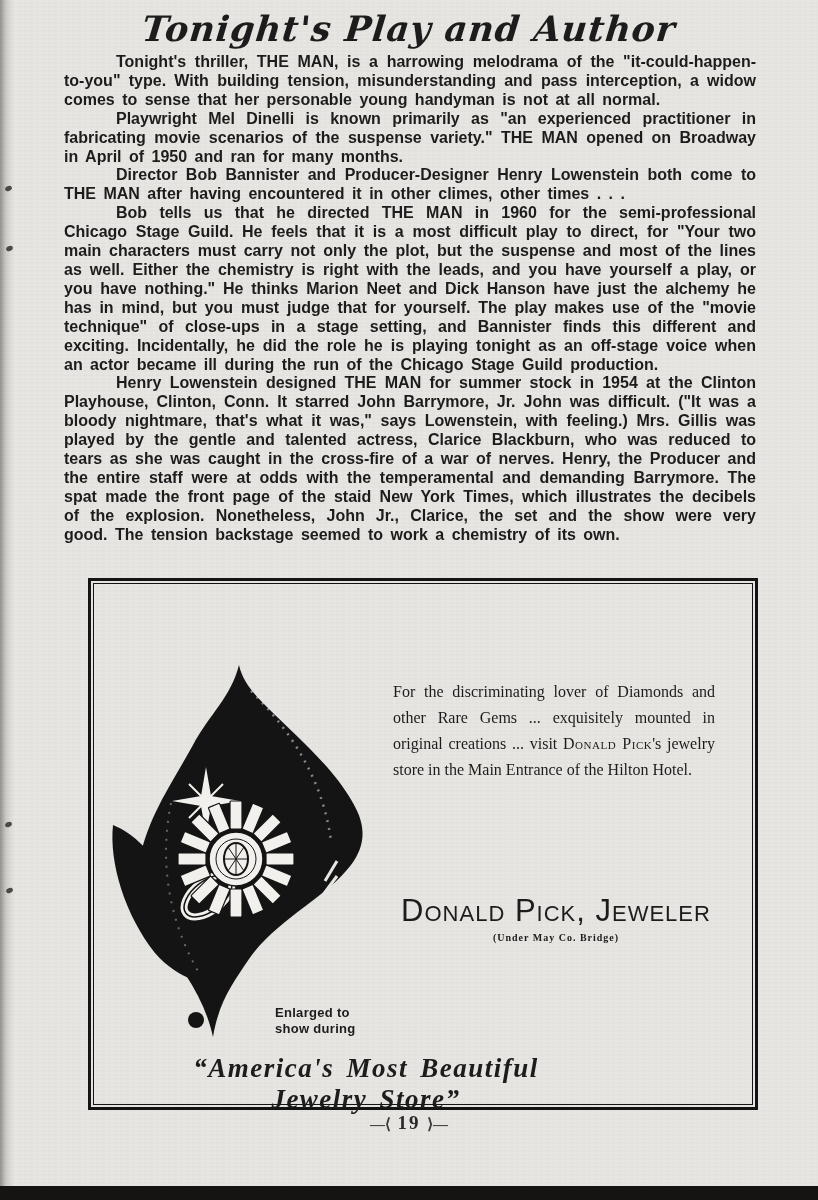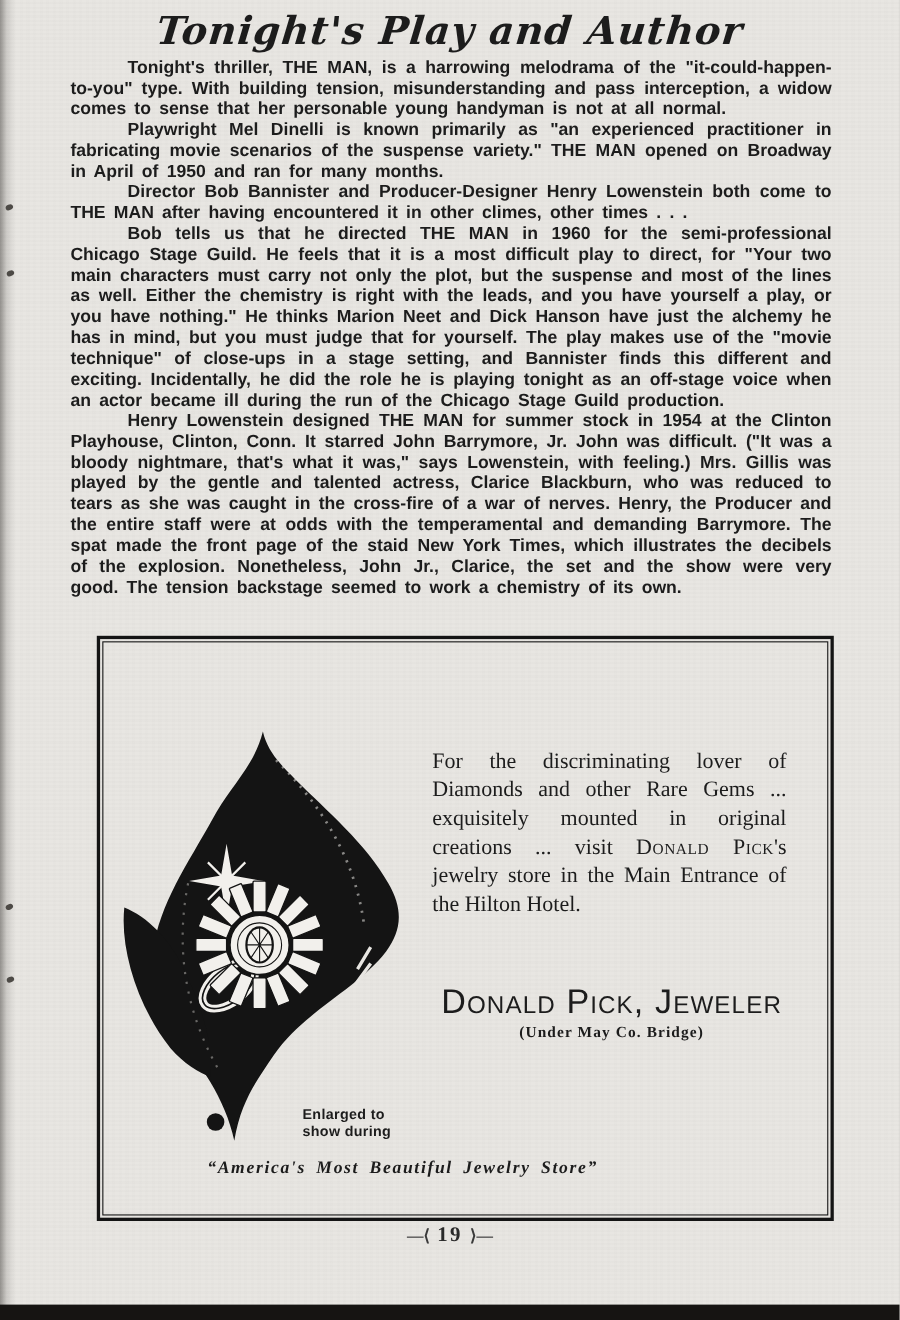--- a/index.html
+++ b/index.html
@@ -57,7 +57,7 @@
   .ad-copy {
     position:absolute; left:302px; top:98px; width:322px; margin:0;
     font-family:"Liberation Serif", serif;
-    font-size:20px; line-height:26px; text-align:justify;
+    font-size:16px; line-height:26px; text-align:justify;
   }
   .sc-name { font-variant:small-caps; letter-spacing:.5px; }
   .ad-store { position:absolute; left:292px; top:312px; width:346px; text-align:center; }

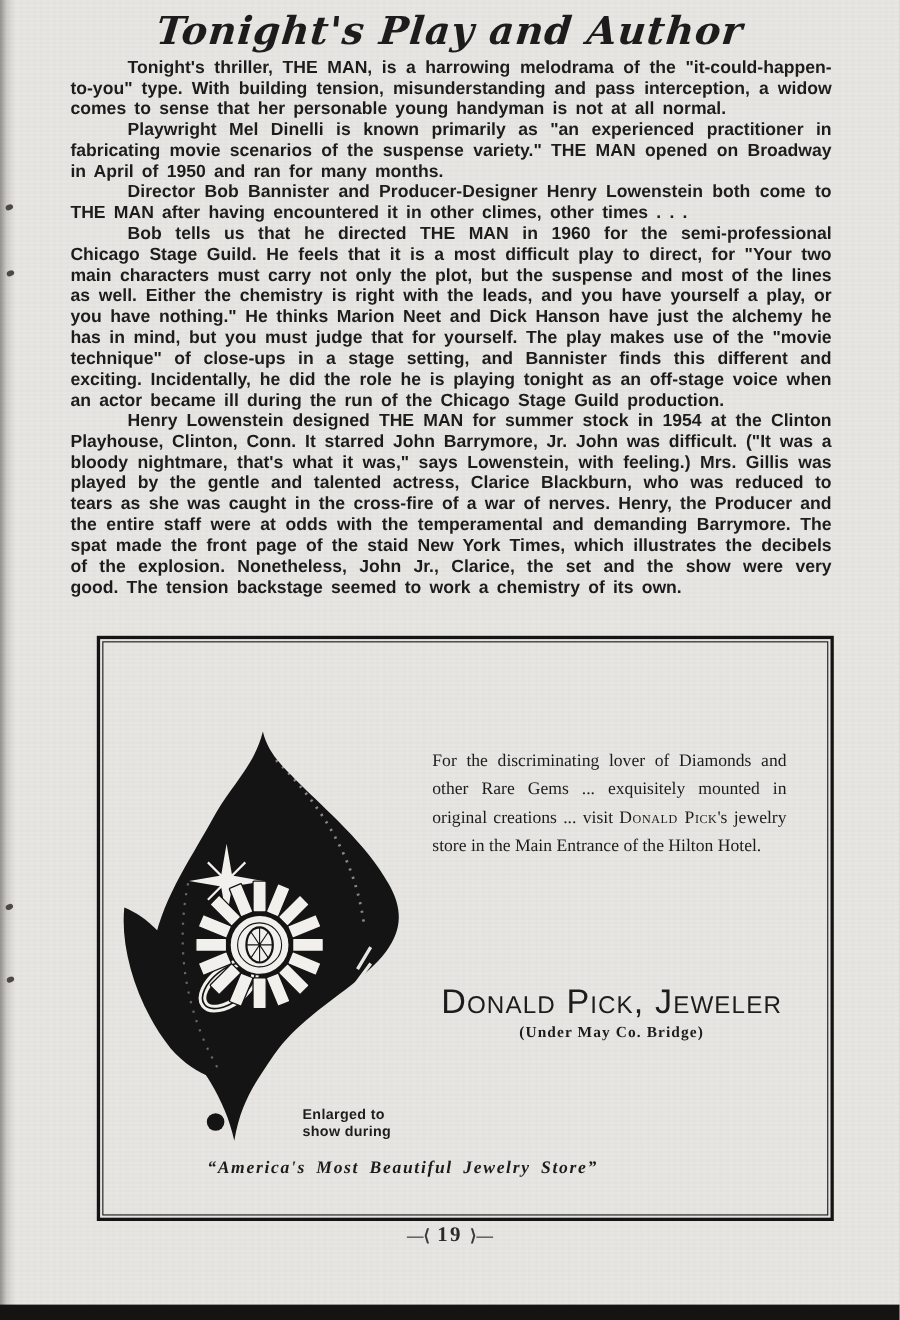--- a/index.html
+++ b/index.html
@@ -73,7 +73,7 @@
   .store-note {
     margin-top:3px;
     font-family:"Liberation Serif", serif; font-weight:bold;
-    font-size:14px; letter-spacing:1px;
+    font-size:10px; letter-spacing:1px;
   }
   .ad-caption {
     position:absolute; left:184px; top:424px;

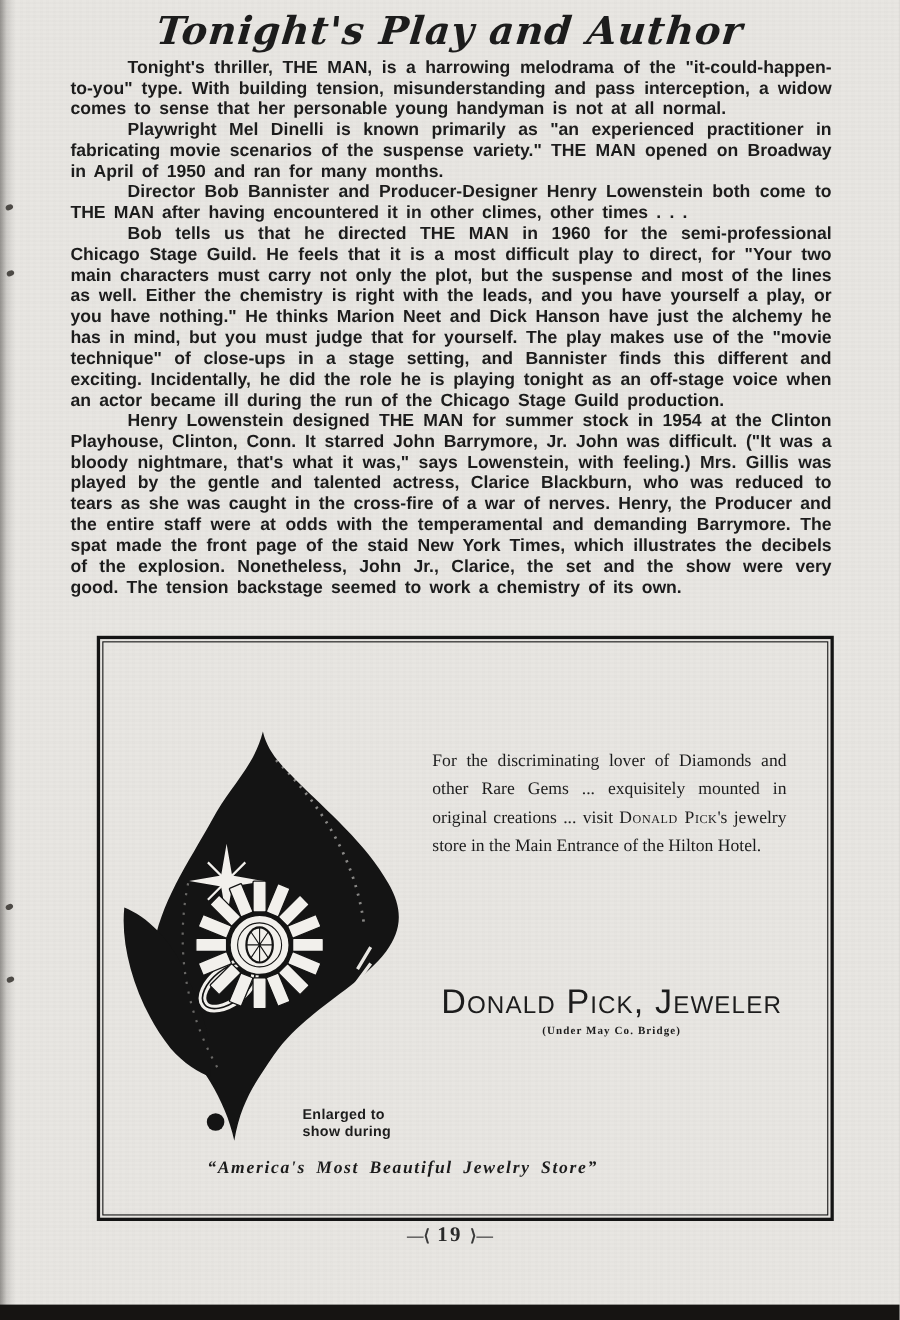--- a/index.html
+++ b/index.html
@@ -83,7 +83,7 @@
     position:absolute; left:55px; top:472px; width:440px;
     text-align:center;
     font-family:"Liberation Serif", serif; font-weight:bold; font-style:italic;
-    font-size:16px; letter-spacing:1.5px; word-spacing:4px;
+    font-size:27px; letter-spacing:1.5px; word-spacing:4px;
   }
   
   .footer {

